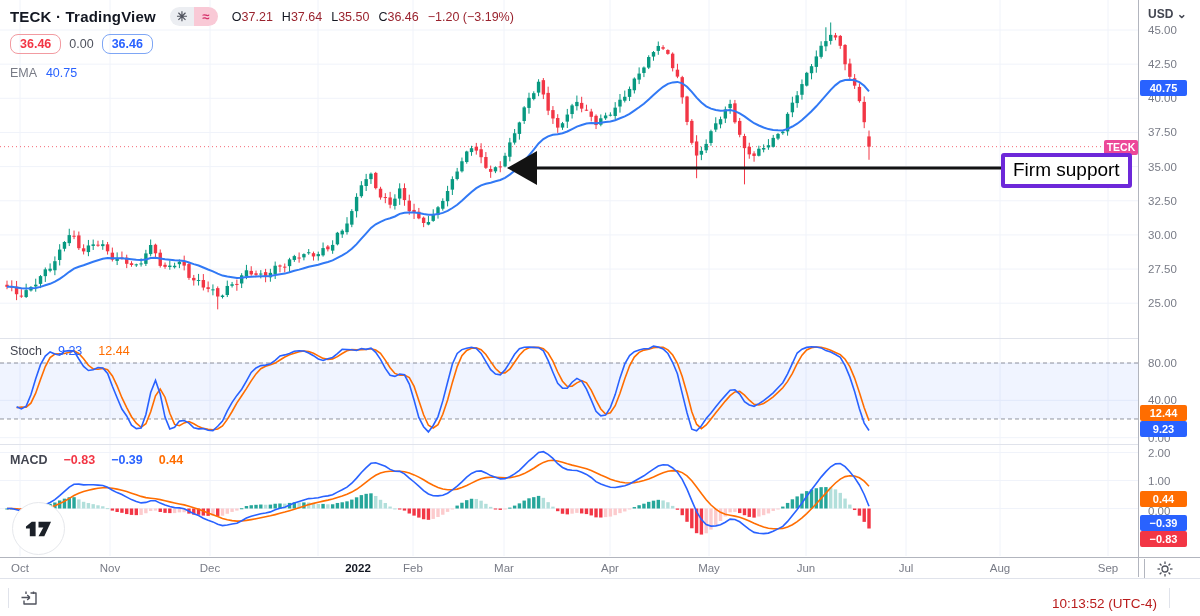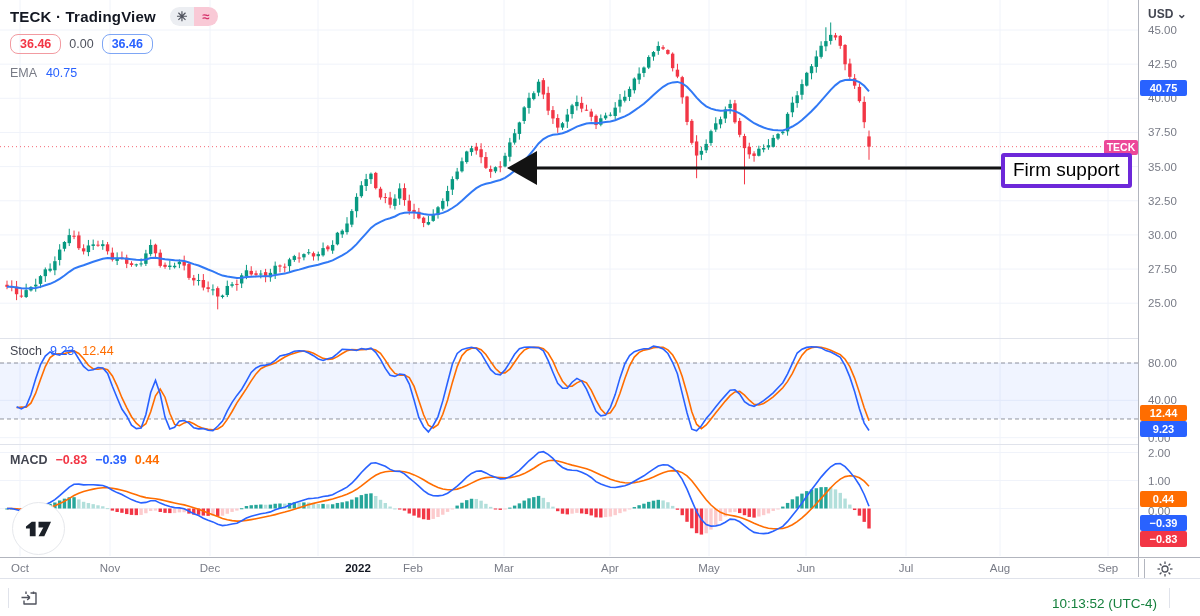--- a/index.html
+++ b/index.html
@@ -674,6 +674,13 @@
       <span class="pill gray">✳</span>
       <span class="pill pink">≈</span>
     </span>
+    <span class="ohlc" id="ohlc-row">
+        <span>O<b>37.21</b></span>
+        <span>H<b>37.64</b></span>
+        <span>L<b>35.50</b></span>
+        <span>C<b>36.46</b></span>
+        <span><b>−1.20 (−3.19%)</b></span>
+      </span>
   </div>
 
   <div class="row2">

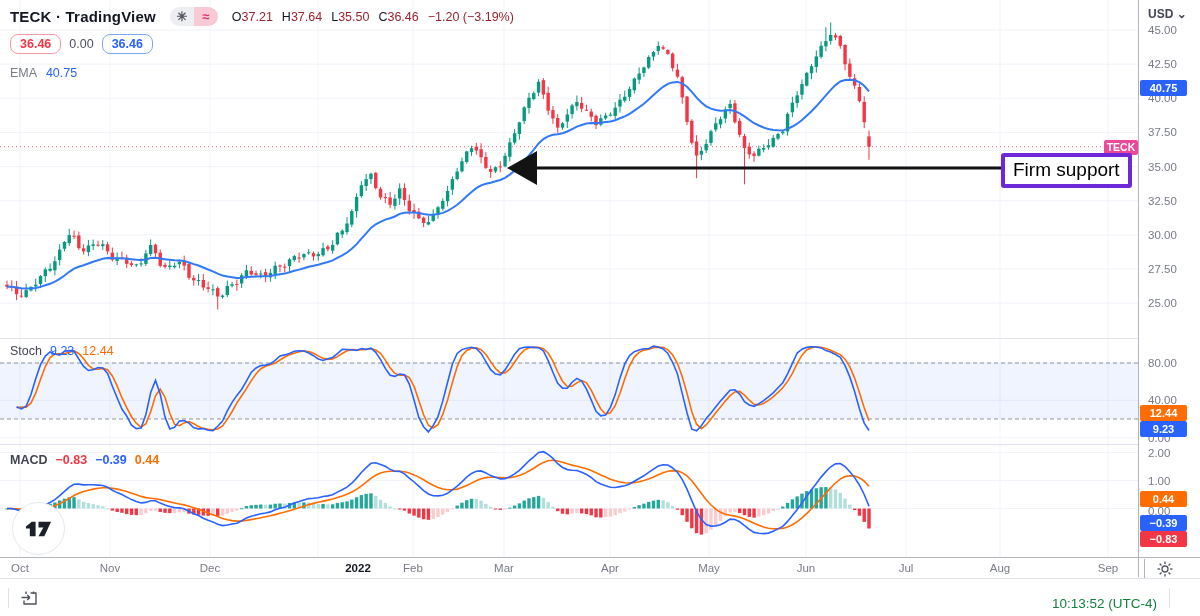--- a/index.html
+++ b/index.html
@@ -25,7 +25,7 @@
   .row3 .val { color:#2962ff; margin-left:6px; }
 
   
-  .pane-legend { position:absolute; left:10px; z-index:30; font-size:12.5px; display:flex; gap:8px; }
+  .pane-legend { position:absolute; left:10px; z-index:30; font-size:12.5px; display:flex; gap:16px; }
   .pane-legend .name { color:#434651; }
 
   

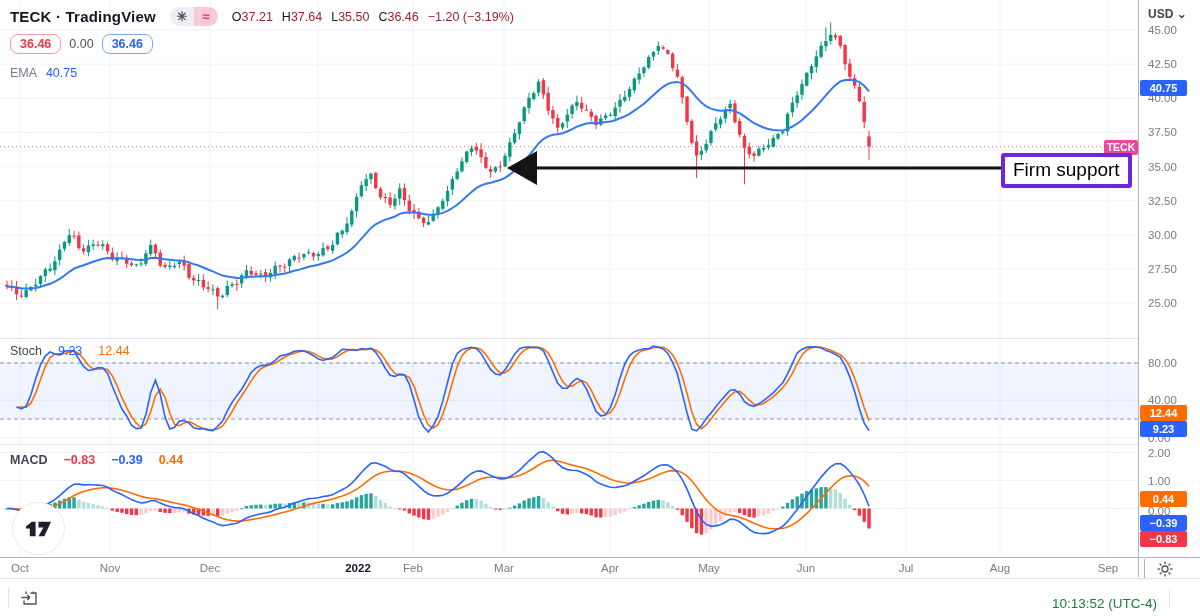--- a/index.html
+++ b/index.html
@@ -53,7 +53,7 @@
   .tb-sep { width:1px; height:20px; background:#e0e3eb; margin:0 8px; }
   .goto-btn { width:26px; height:24px; display:flex; align-items:center; justify-content:center; }
   .tb-right { margin-left:auto; display:flex; align-items:center; margin-right:18px; }
-  .tb-time { font-size:13.5px; color:#15803d;margin-top:12px; }
+  .tb-time { font-size:13.5px; color:#b91c1c;margin-top:12px; }
   .scale-btn { font-size:13.5px; color:#131722; padding:4px 10px; font-weight:bold; }
   .scale-btn.active { color:#2962ff; }
 

